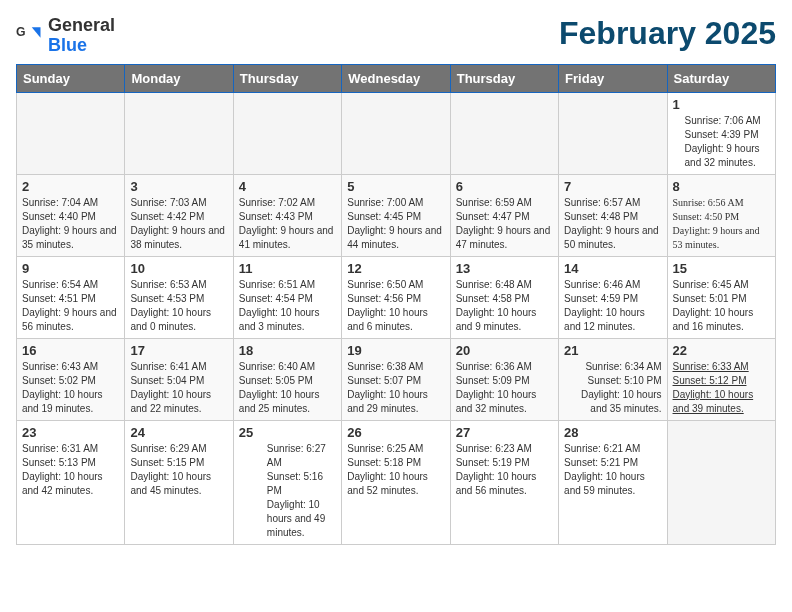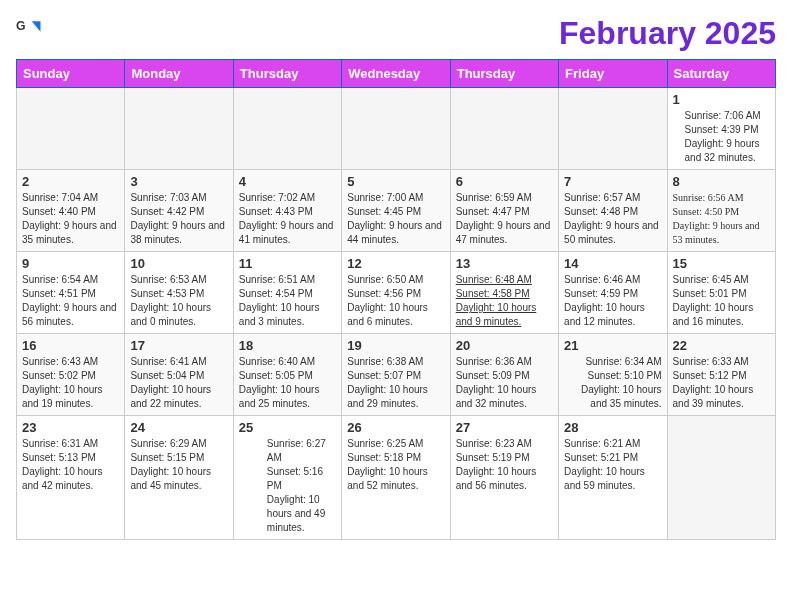--- a/index.html
+++ b/index.html
@@ -89,6 +89,10 @@
       <text y="16" font-size="14" font-weight="bold" fill="#333">G</text>
       <polygon points="18,6 28,6 28,18" fill="#1a73e8"></polygon>
     </svg>
+    <div>
+      <div style="font-size:18px;font-weight:bold;color:#333;line-height:1.1;">General</div>
+      <div style="font-size:18px;font-weight:bold;color:#1a73e8;line-height:1.1;">Blue</div>
+    </div>
   </div>
   <div class="title-block">
     <div class="month-title">February 2025</div>

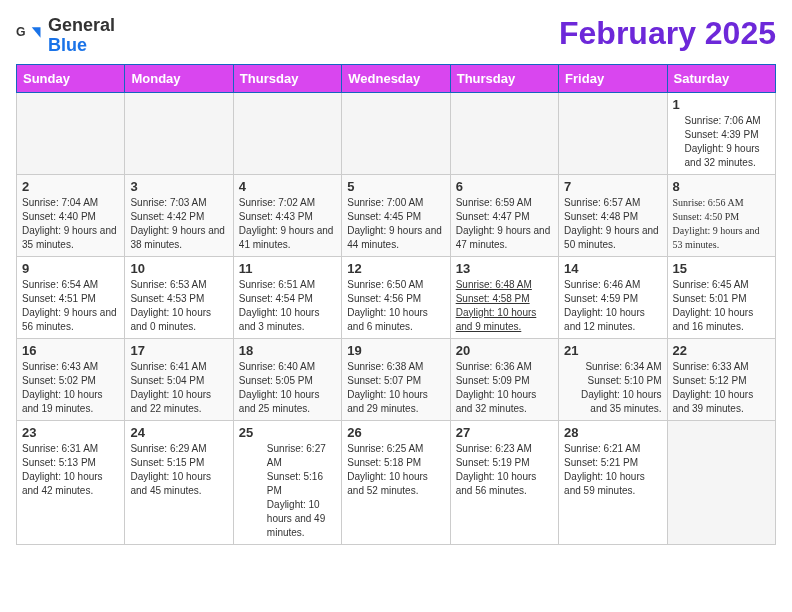--- a/index.html
+++ b/index.html
@@ -31,7 +31,7 @@
     .month-title {
       font-size: 32px;
       font-weight: bold;
-      color: #6d28d9;
+      color: #0c4a6e;
       line-height: 1.1;
     }
     .location-title {

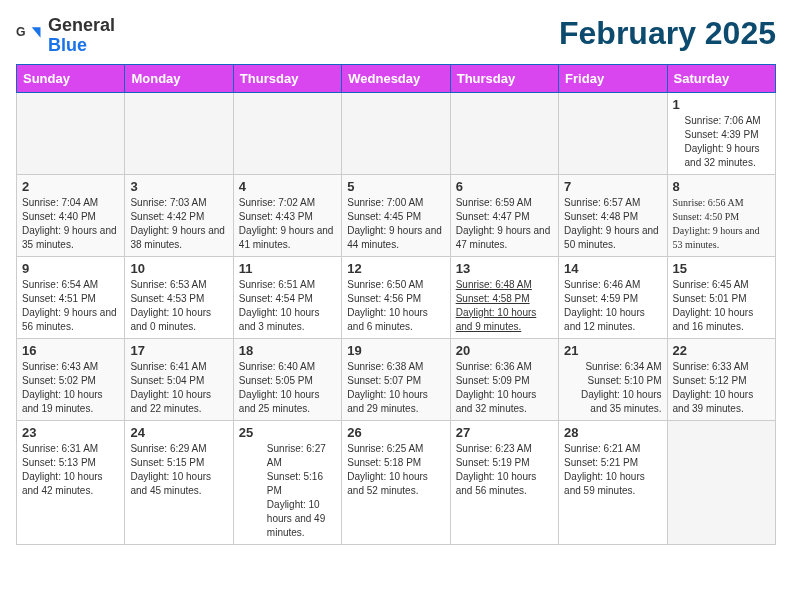--- a/index.html
+++ b/index.html
@@ -44,7 +44,7 @@
       border: 1px solid #ccc;
     }
     .calendar th {
-      background: #d946ef;
+      background: #737373;
       color: #fff;
       font-size: 13px;
       font-weight: bold;

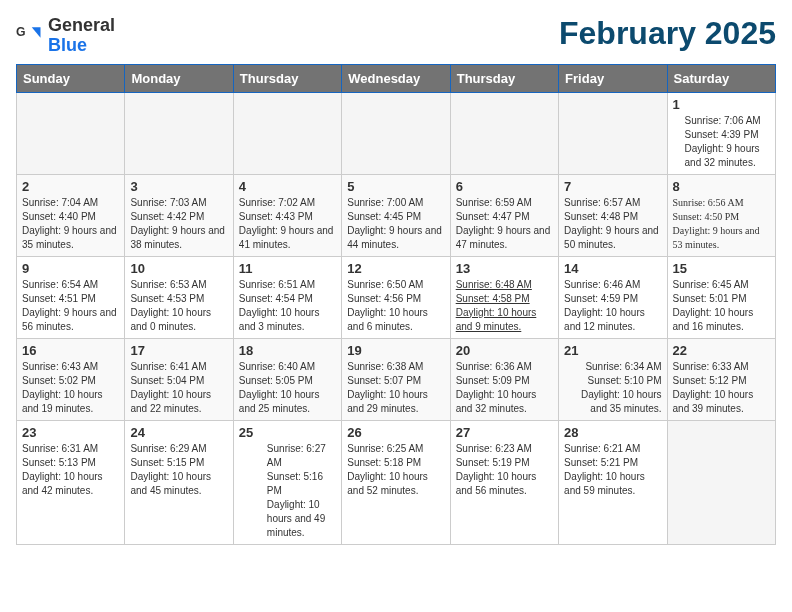--- a/index.html
+++ b/index.html
@@ -197,7 +197,7 @@
         </td>
         <td>
           <span class="day-number">13</span>
-          <div class="day-info" style="white-space: pre-line; text-decoration: underline;">Sunrise: 6:48 AM
+          <div class="day-info" style="white-space: pre-line;">Sunrise: 6:48 AM
 Sunset: 4:58 PM
 Daylight: 10 hours and 9 minutes.</div>
         </td>

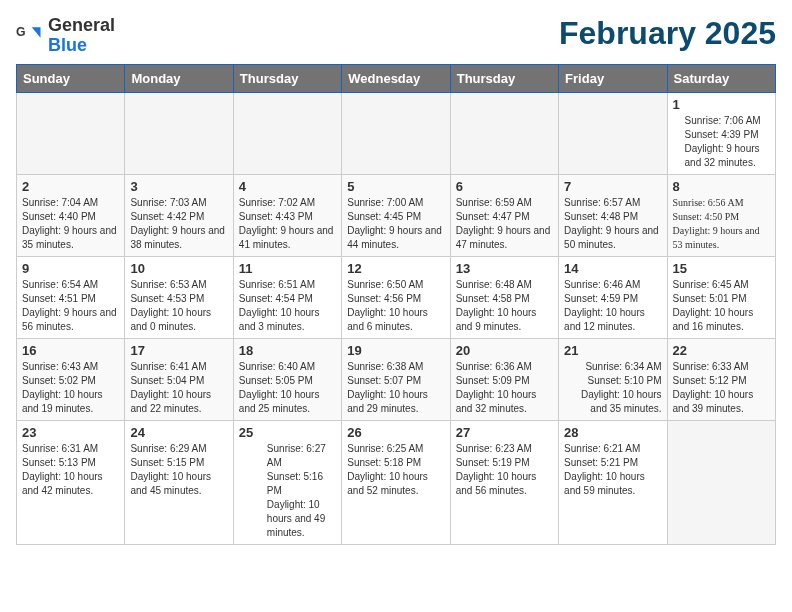--- a/index.html
+++ b/index.html
@@ -253,7 +253,7 @@
         </td>
         <td>
           <span class="day-number">22</span>
-          <div class="day-info" style="white-space: pre-line;">Sunrise: 6:33 AM
+          <div class="day-info" style="white-space: pre-line; text-decoration: underline;">Sunrise: 6:33 AM
 Sunset: 5:12 PM
 Daylight: 10 hours and 39 minutes.</div>
         </td>

